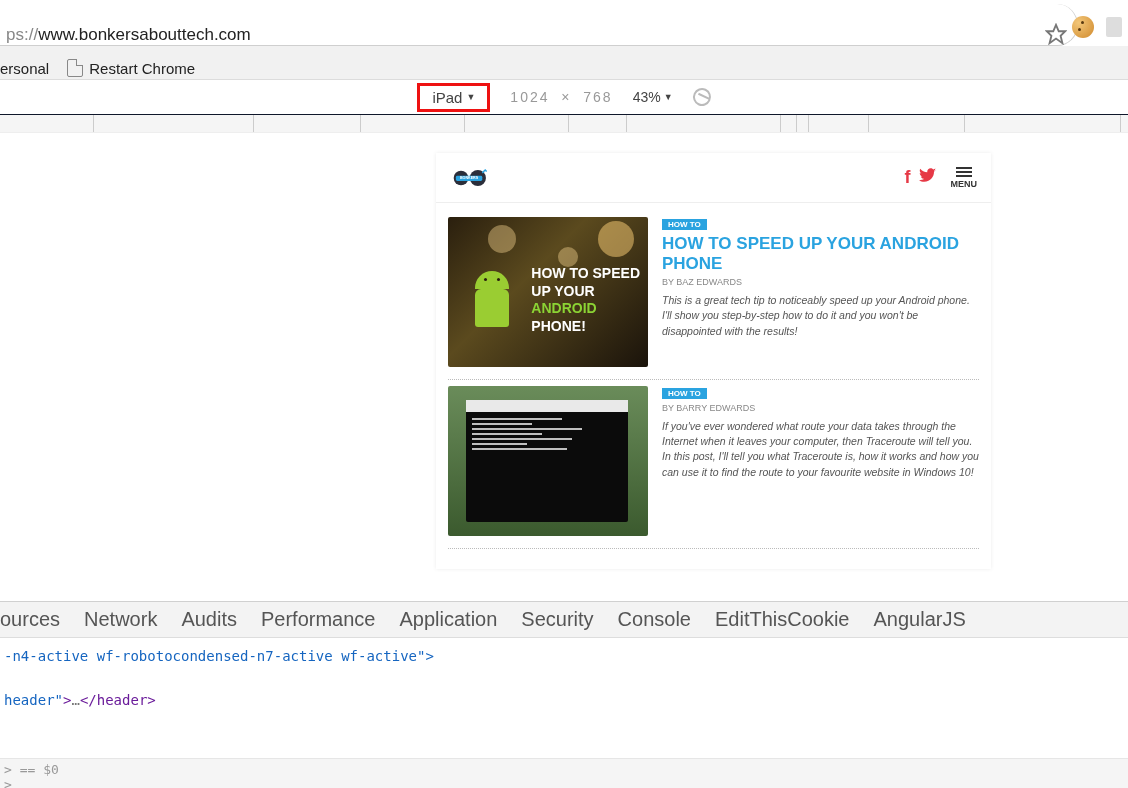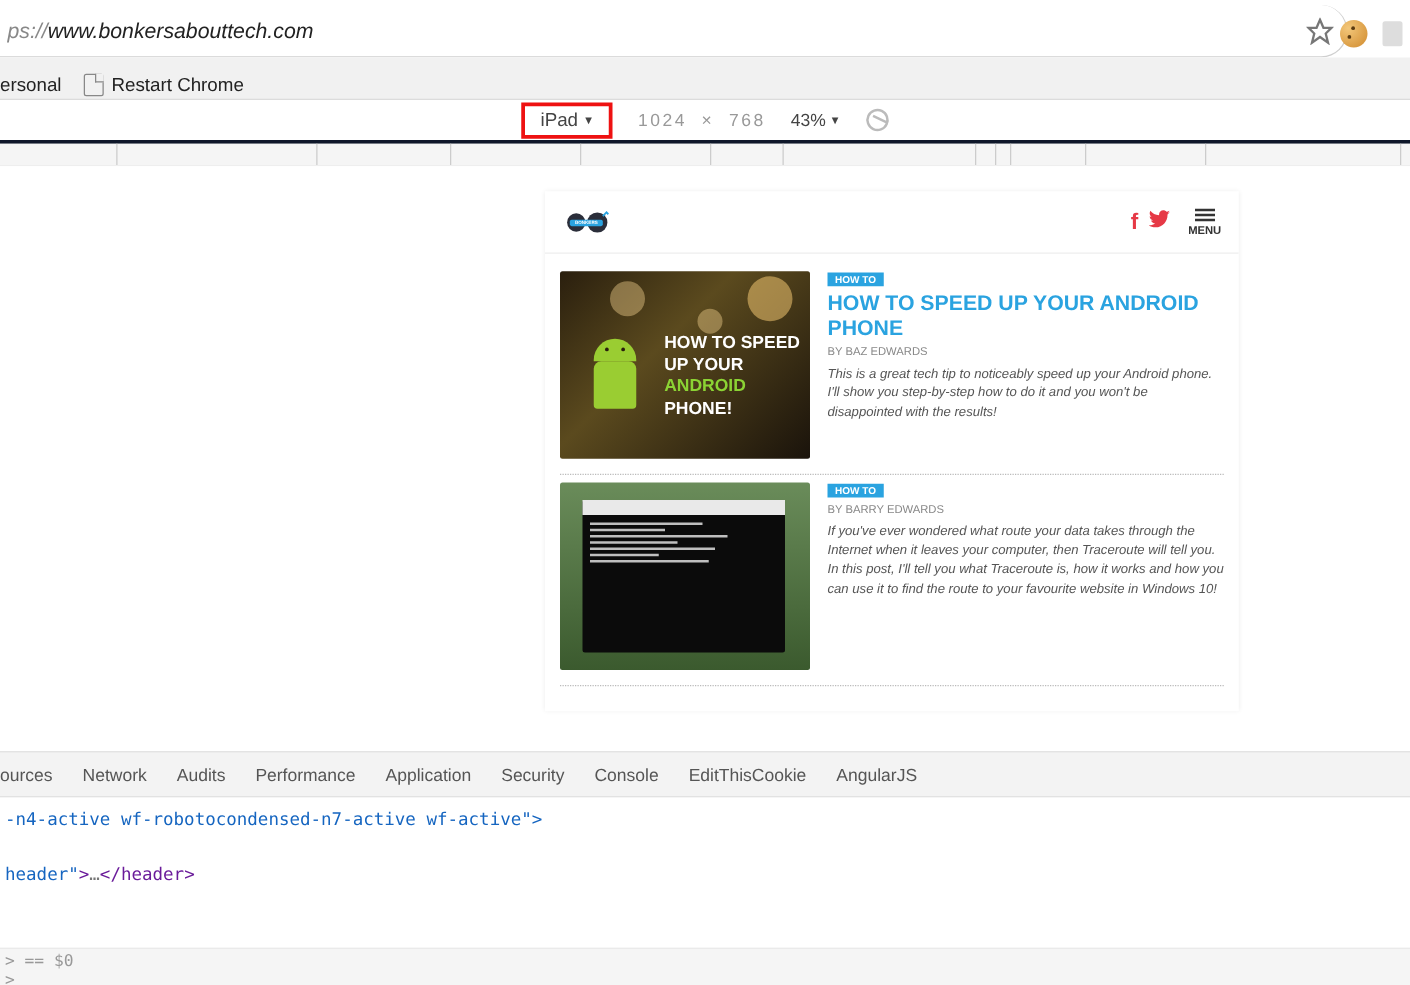--- a/index.html
+++ b/index.html
@@ -18,7 +18,7 @@
     background: #fff;
     height: 42px;
     display: flex;
-    align-items: center;
+    align-items: flex-end;
     border: 1px solid #cfcfcf;
     border-left: none;
     border-top: none;
@@ -27,7 +27,6 @@
     margin-right: 50px;
     padding: 0 10px 0 0;
     position: relative;
-    font-style: italic;
   }
   .addrbar .url {
     flex: 1;

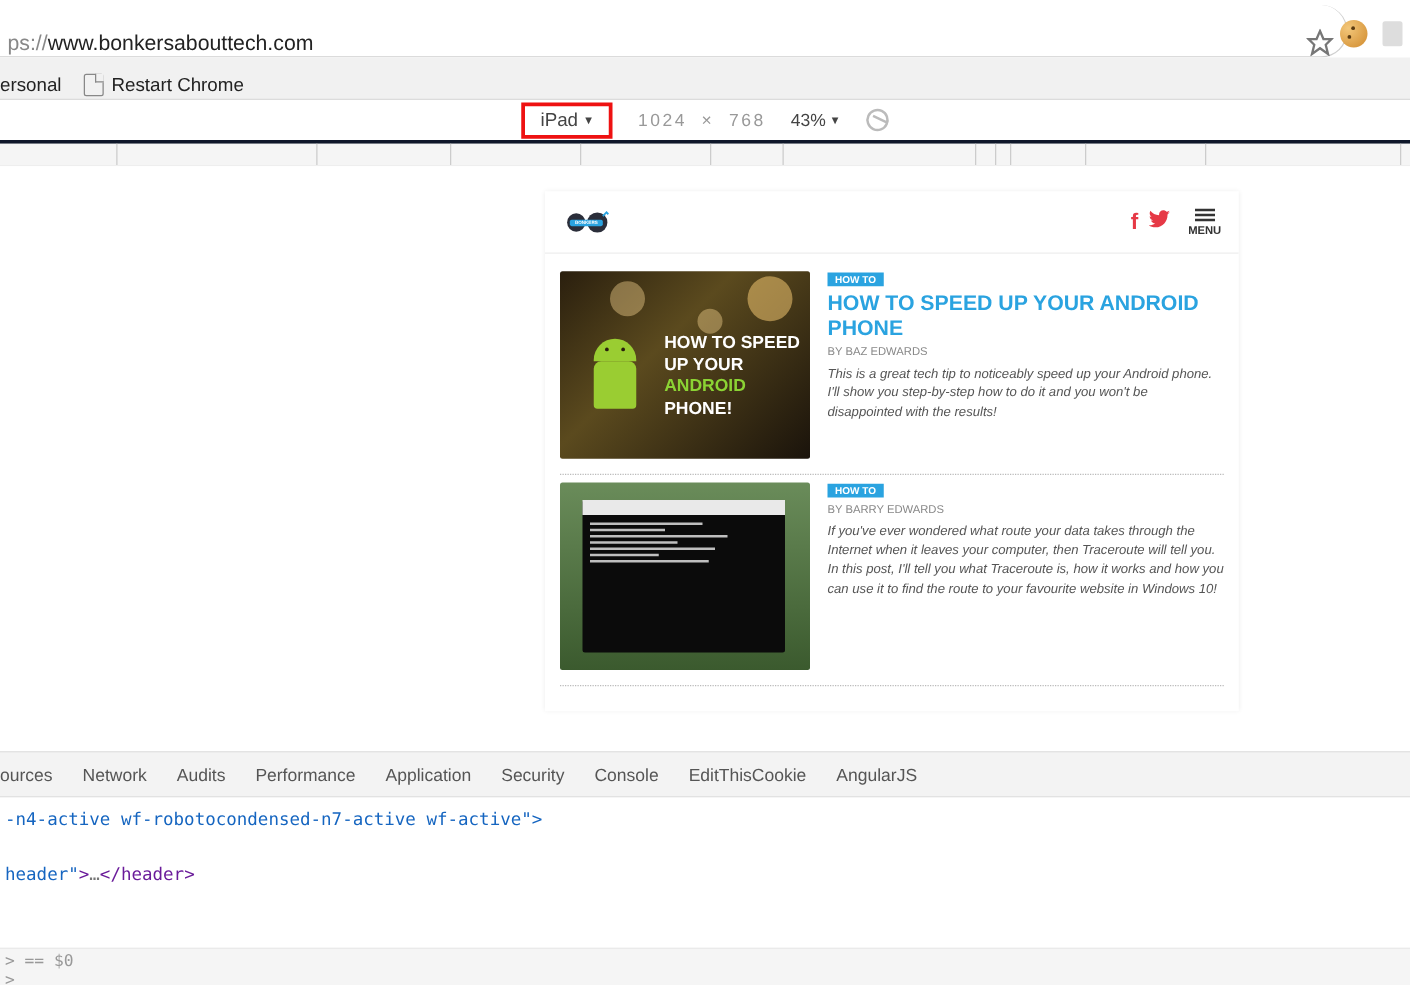--- a/index.html
+++ b/index.html
@@ -88,7 +88,7 @@
     gap: 20px;
     font-size: 14px;
     color: #444;
-    border-bottom: 3px solid #0f172a;
+    border-bottom: 1px solid #0f172a;
   }
   .device-sel{
     border: 3px solid #e11;

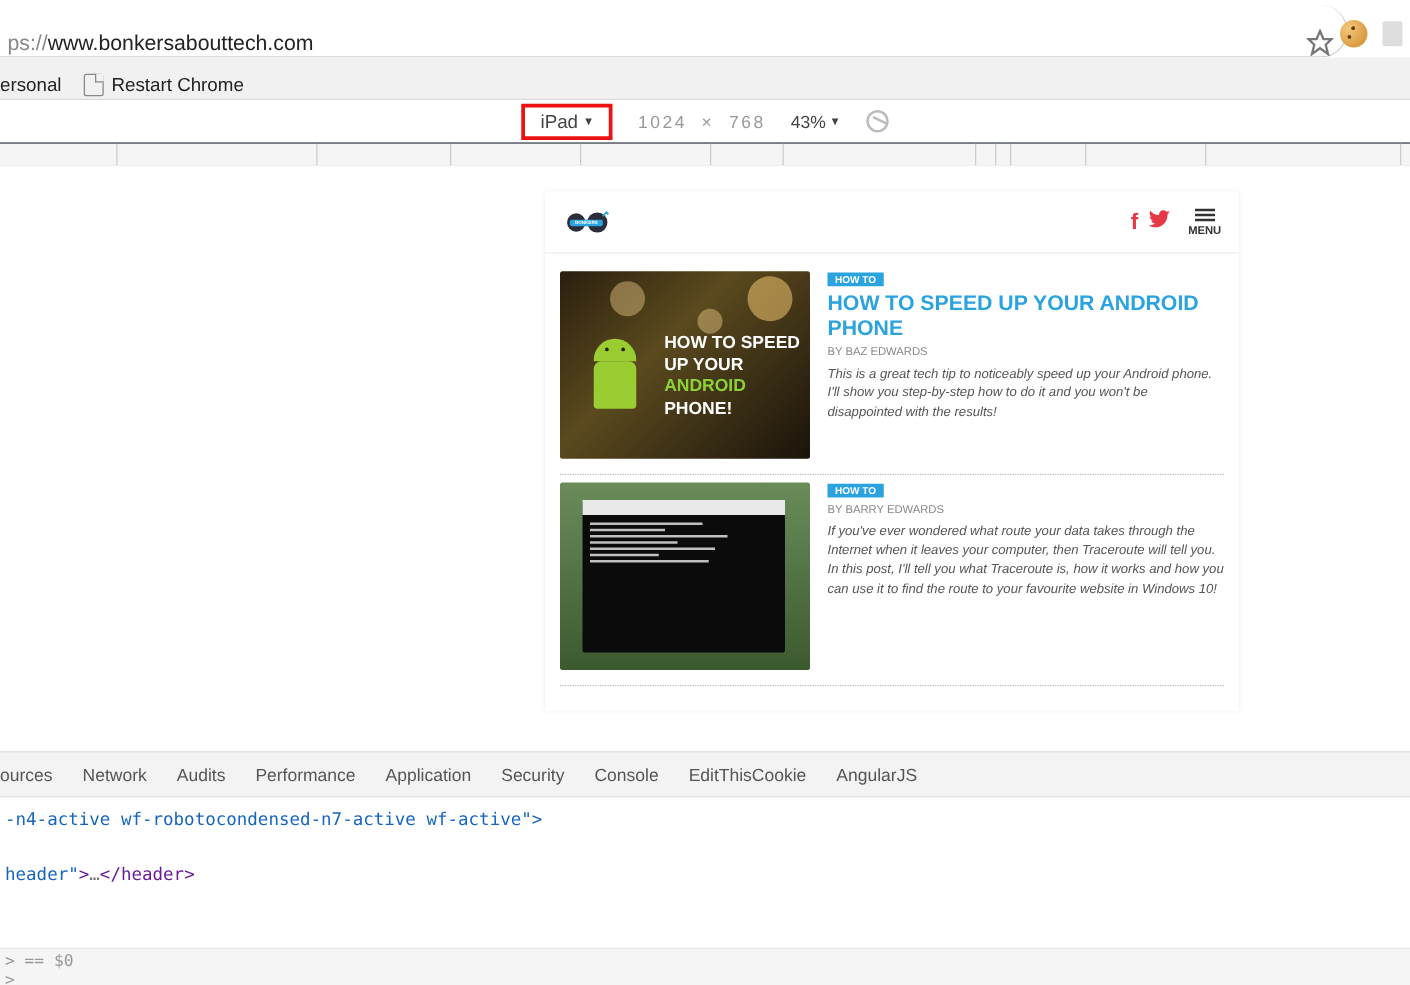--- a/index.html
+++ b/index.html
@@ -173,7 +173,7 @@
   .devtools{border-top:1px solid #d0d0d0;background:#f9f9f9;}
   .dt-tabs{
     height:36px;display:flex;align-items:center;gap:24px;
-    padding-left:0;font-size:14px;color:#555;
+    padding-left:0;font-size:20px;color:#555;
     border-bottom:1px solid #ddd;background:#f3f3f3;
   }
   .dt-tabs span{cursor:pointer;}

